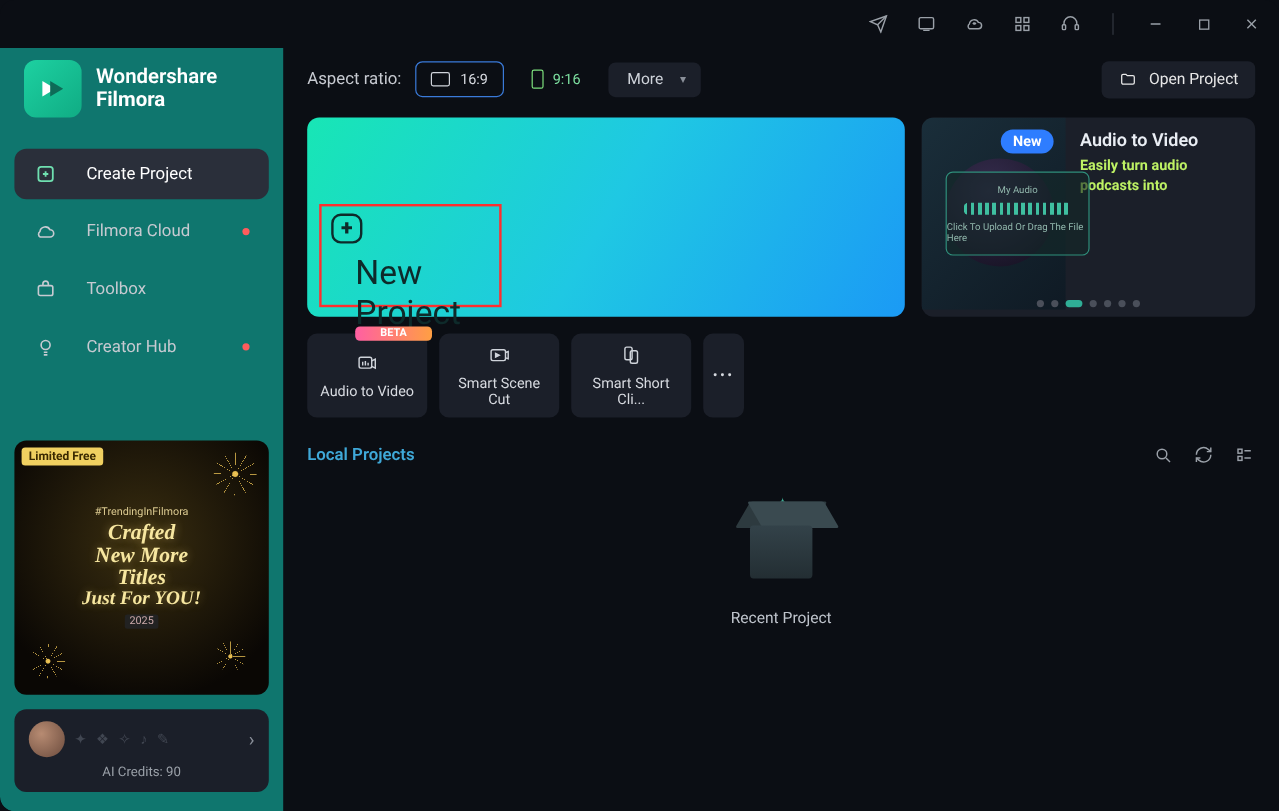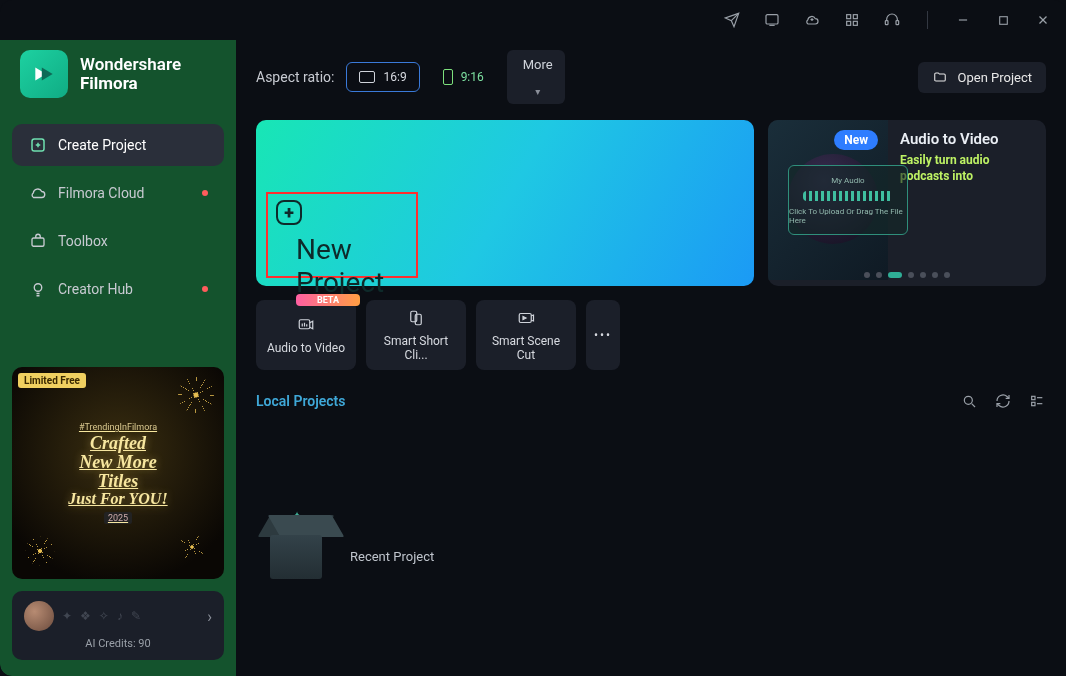--- a/index.html
+++ b/index.html
@@ -9,7 +9,7 @@
 .titlebar .tb-icon { width: 18px; height: 18px; display: flex; align-items: center; justify-content: center; color: #9aa0a8; cursor: pointer; }
 .titlebar .sep { width: 1px; height: 18px; background: #333842; margin: 0 4px; }
 .main { display: flex; flex: 1; min-height: 0; }
-.sidebar { width: 236px; background: #14532d; display: flex; flex-direction: column; padding: 4px 12px 16px 12px; border-radius: 0 0 0 12px;}
+.sidebar { width: 236px; background: #0f766e; display: flex; flex-direction: column; padding: 4px 12px 16px 12px; border-radius: 0 0 0 12px;}
 .logo { display: flex; align-items: center; gap: 12px; padding: 6px 8px 18px 8px; }
 .logo-mark { width: 48px; height: 48px; background: linear-gradient(135deg,#1dd1a1,#10ac84); border-radius: 10px; display:flex; align-items:center; justify-content:center;}
 .logo-text { display:flex; flex-direction:column; line-height:1.1;}

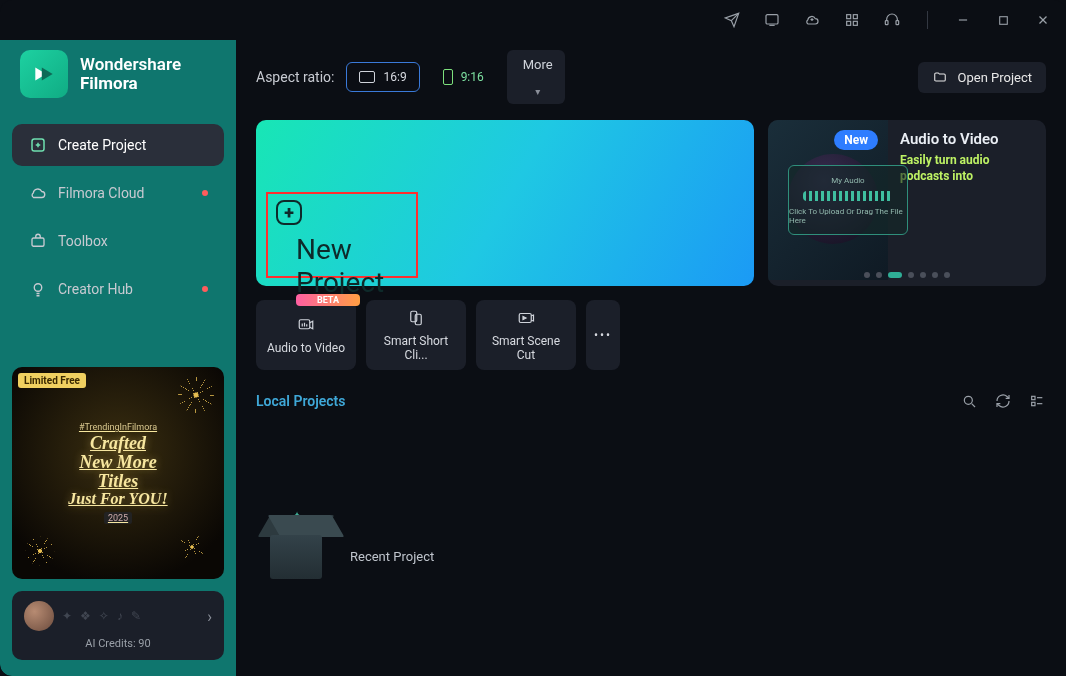--- a/index.html
+++ b/index.html
@@ -46,7 +46,7 @@
 .ratio-btn.nine16 { }
 .ratio-icon { width:16px; height:12px; border:1.5px solid #cfd3da; border-radius:2px;}
 .ratio-icon.portrait { width:10px; height:16px; border:1.5px solid #7de07d; border-radius:2px;}
-.more-btn { display:flex; align-items:center; gap:14px; padding:7px 12px 7px 16px; border-radius:6px; background:#1b1f29; color:#cfd3da; font-size:13px; cursor:pointer;flex-direction:column;}
+.more-btn { display:flex; align-items:center; gap:14px; padding:7px 12px 7px 16px; border-radius:6px; background:#1b1f29; color:#cfd3da; font-size:13px; cursor:pointer;}
 .openproj { margin-left:auto; display:flex; align-items:center; gap:10px; padding:8px 14px; background:#1b1f29; border-radius:6px; color:#e8e8e8; font-size:13px; cursor:pointer;}
 .hero-row { display:flex; gap:14px; }
 .hero { flex: 0 0 498px; height:166px; border-radius:10px; background:linear-gradient(120deg,#18e6b5 0%, #1fc8e3 50%, #1b9af5 100%); position:relative; cursor:pointer;}

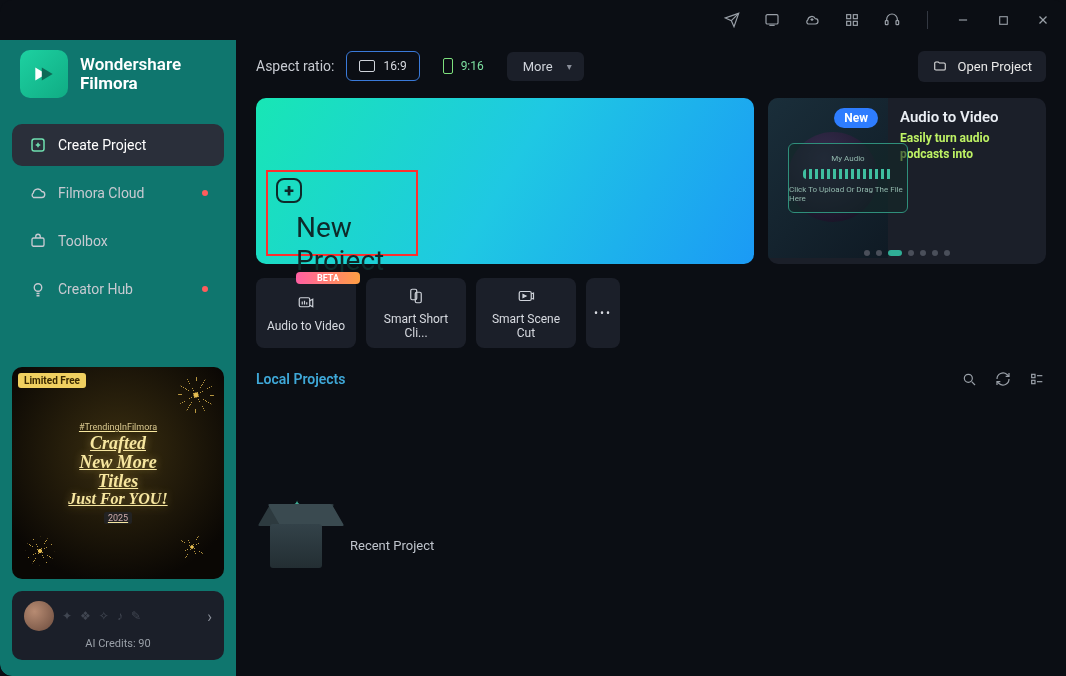--- a/index.html
+++ b/index.html
@@ -16,7 +16,7 @@
 .logo-text .l1 { font-size:17px; font-weight:600; color:#fff;}
 .logo-text .l2 { font-size:17px; font-weight:700; color:#fff;}
 .nav { display:flex; flex-direction:column; gap:6px; margin-top:8px;}
-.nav-item { display:flex; align-items:center; gap:10px; padding:12px 16px; border-radius:10px; color:#c7cad1; cursor:pointer; font-size:14px; position:relative;}
+.nav-item { display:flex; align-items:center; gap:24px; padding:12px 16px; border-radius:10px; color:#c7cad1; cursor:pointer; font-size:14px; position:relative;}
 .nav-item.active { background:#2a2f3a; color:#fff;}
 .nav-item .dot { position:absolute; right:16px; top:50%; transform:translateY(-50%); width:6px; height:6px; background:#ff5c5c; border-radius:50%;}
 .nav-icon { width:20px; display:flex; align-items:center; justify-content:center;}

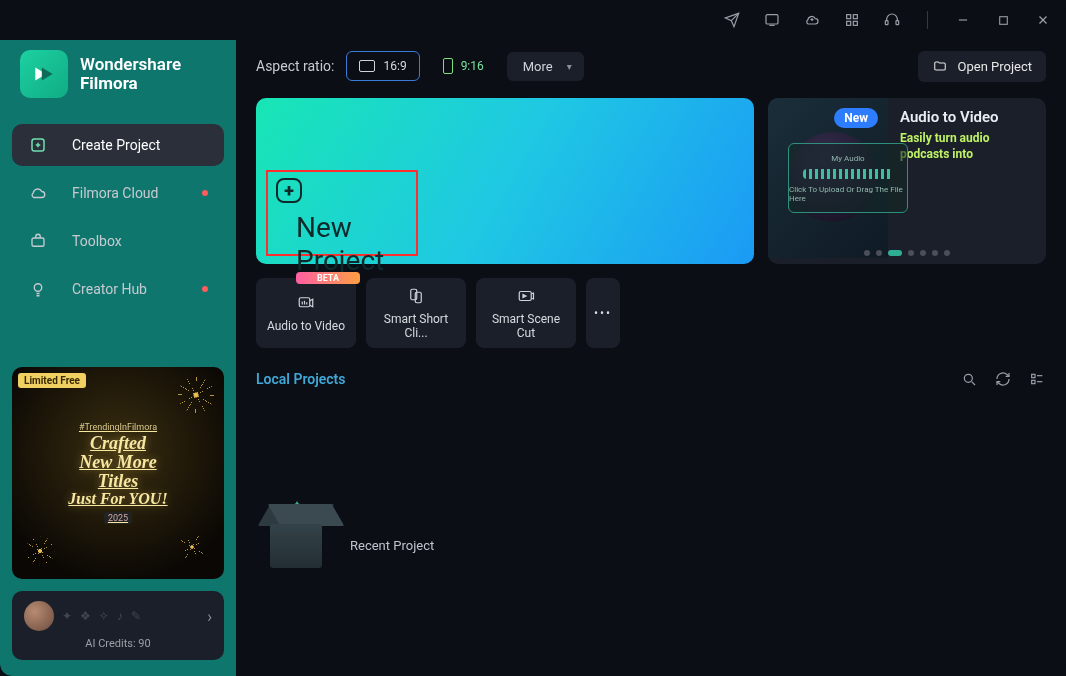--- a/index.html
+++ b/index.html
@@ -302,21 +302,21 @@
         <div class="tool">
           <span class="ti">
               <svg width="22" height="18" viewBox="0 0 24 24" fill="none" stroke="currentColor" stroke-width="1.6">
-                <rect x="5" y="3" width="8" height="14" rx="2"></rect>
-                <rect x="11" y="7" width="8" height="14" rx="2"></rect>
-              </svg>
-            </span>
-          <span>Smart Short Cli...</span>
+                <rect x="3" y="6" width="16" height="12" rx="2"></rect>
+                <path d="M19 9l3-1v8l-3-1"></path>
+                <path d="M8 10l4 2-4 2z" fill="currentColor"></path>
+              </svg>
+            </span>
+          <span>Smart Scene Cut</span>
         </div>
         <div class="tool">
           <span class="ti">
               <svg width="22" height="18" viewBox="0 0 24 24" fill="none" stroke="currentColor" stroke-width="1.6">
-                <rect x="3" y="6" width="16" height="12" rx="2"></rect>
-                <path d="M19 9l3-1v8l-3-1"></path>
-                <path d="M8 10l4 2-4 2z" fill="currentColor"></path>
-              </svg>
-            </span>
-          <span>Smart Scene Cut</span>
+                <rect x="5" y="3" width="8" height="14" rx="2"></rect>
+                <rect x="11" y="7" width="8" height="14" rx="2"></rect>
+              </svg>
+            </span>
+          <span>Smart Short Cli...</span>
         </div>
         <div class="tool more-dots">
           <span style="letter-spacing:2px;">•••</span>

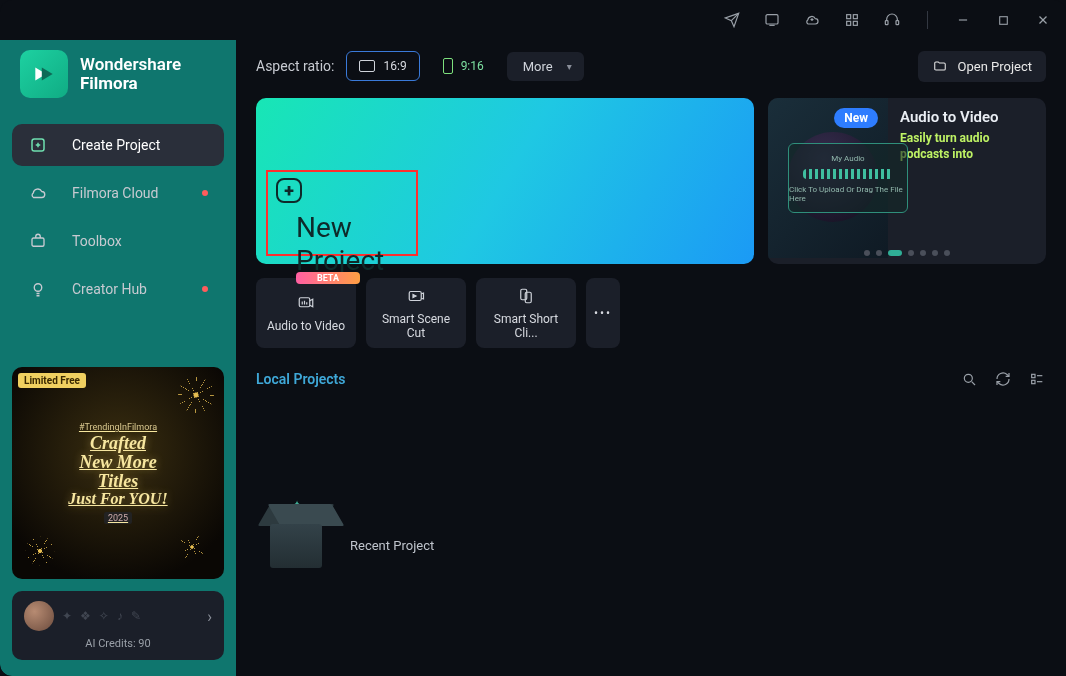--- a/index.html
+++ b/index.html
@@ -21,7 +21,7 @@
 .nav-item .dot { position:absolute; right:16px; top:50%; transform:translateY(-50%); width:6px; height:6px; background:#ff5c5c; border-radius:50%;}
 .nav-icon { width:20px; display:flex; align-items:center; justify-content:center;}
 .spacer { flex:1; }
-.promo { width:100%; aspect-ratio:1/1; border-radius:10px; overflow:hidden; position:relative; background:radial-gradient(circle at 50% 40%, #3a2e10 0%, #0a0704 80%); display:flex; flex-direction:column; align-items:center; justify-content:center; color:#f7e7a0; text-align:center;text-decoration:underline;}
+.promo { width:100%; aspect-ratio:1/1; border-radius:10px; overflow:hidden; position:relative; background:radial-gradient(circle at 50% 40%, #3a2e10 0%, #0a0704 80%); display:flex; flex-direction:column; align-items:center; justify-content:center; color:#f7e7a0; text-align:center;}
 .promo .ribbon { position:absolute; top:6px; left:6px; background:#f0d060; color:#3a2900; font-size:10px; font-weight:700; padding:2px 6px; border-radius:3px;}
 .promo .p-sub { font-size:9px; color:#d9c88f; margin-bottom:2px;}
 .promo .p-line { font-family: Georgia, 'Times New Roman', serif; font-style:italic; font-weight:700; font-size:18px; line-height:1.05; text-shadow:0 0 8px rgba(255,220,120,.4);}

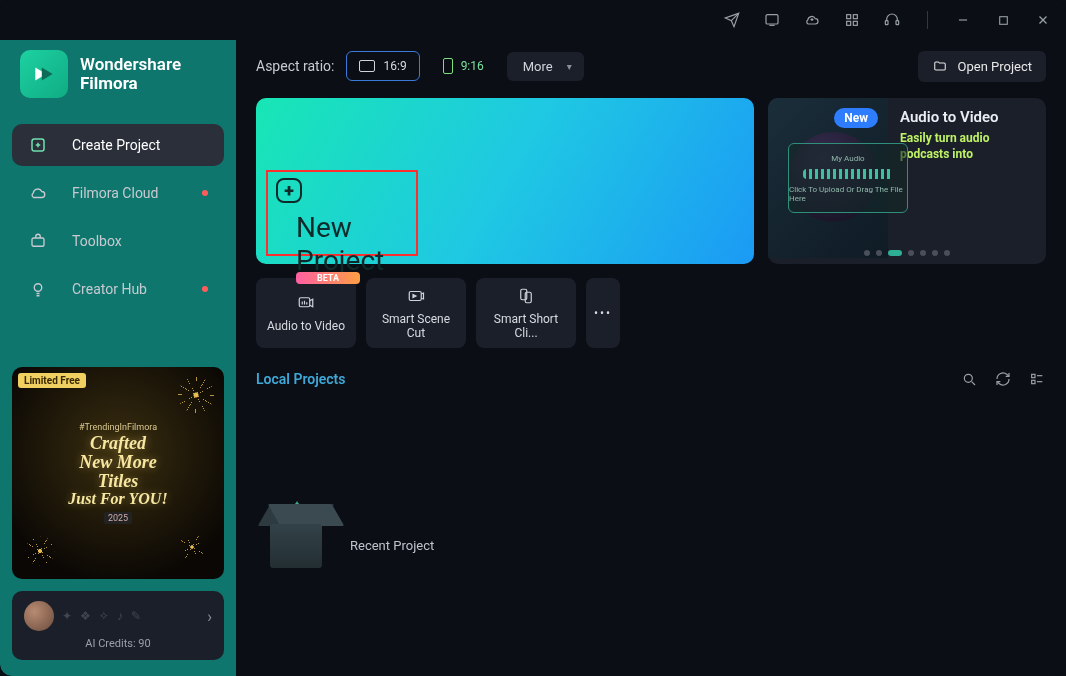--- a/index.html
+++ b/index.html
@@ -75,7 +75,7 @@
 .section-title { color:#3fa8d8; font-size:14px; font-weight:600;}
 .section-icons { margin-left:auto; display:flex; gap:16px; color:#9aa0a8;}
 .section-icons .sic { width:18px; height:18px; display:flex; align-items:center; justify-content:center; cursor:pointer;}
-.empty { flex:1; display:flex; flex-direction:row; align-items:center; justify-content:flex-start; padding-top:36px; gap:14px;}
+.empty { flex:1; display:flex; flex-direction:column; align-items:center; justify-content:flex-start; padding-top:36px; gap:14px;}
 .box3d { width:80px; height:70px; position:relative;}
 .box3d .lid { position:absolute; top:-6px; left:8px; width:64px; height:22px; background:#2d3a3f; transform:skewX(-30deg); border-radius:2px;}
 .box3d .lid2 { position:absolute; top:-6px; left:18px; width:64px; height:22px; background:#3a4a50; transform:skewX(30deg); border-radius:2px;}

